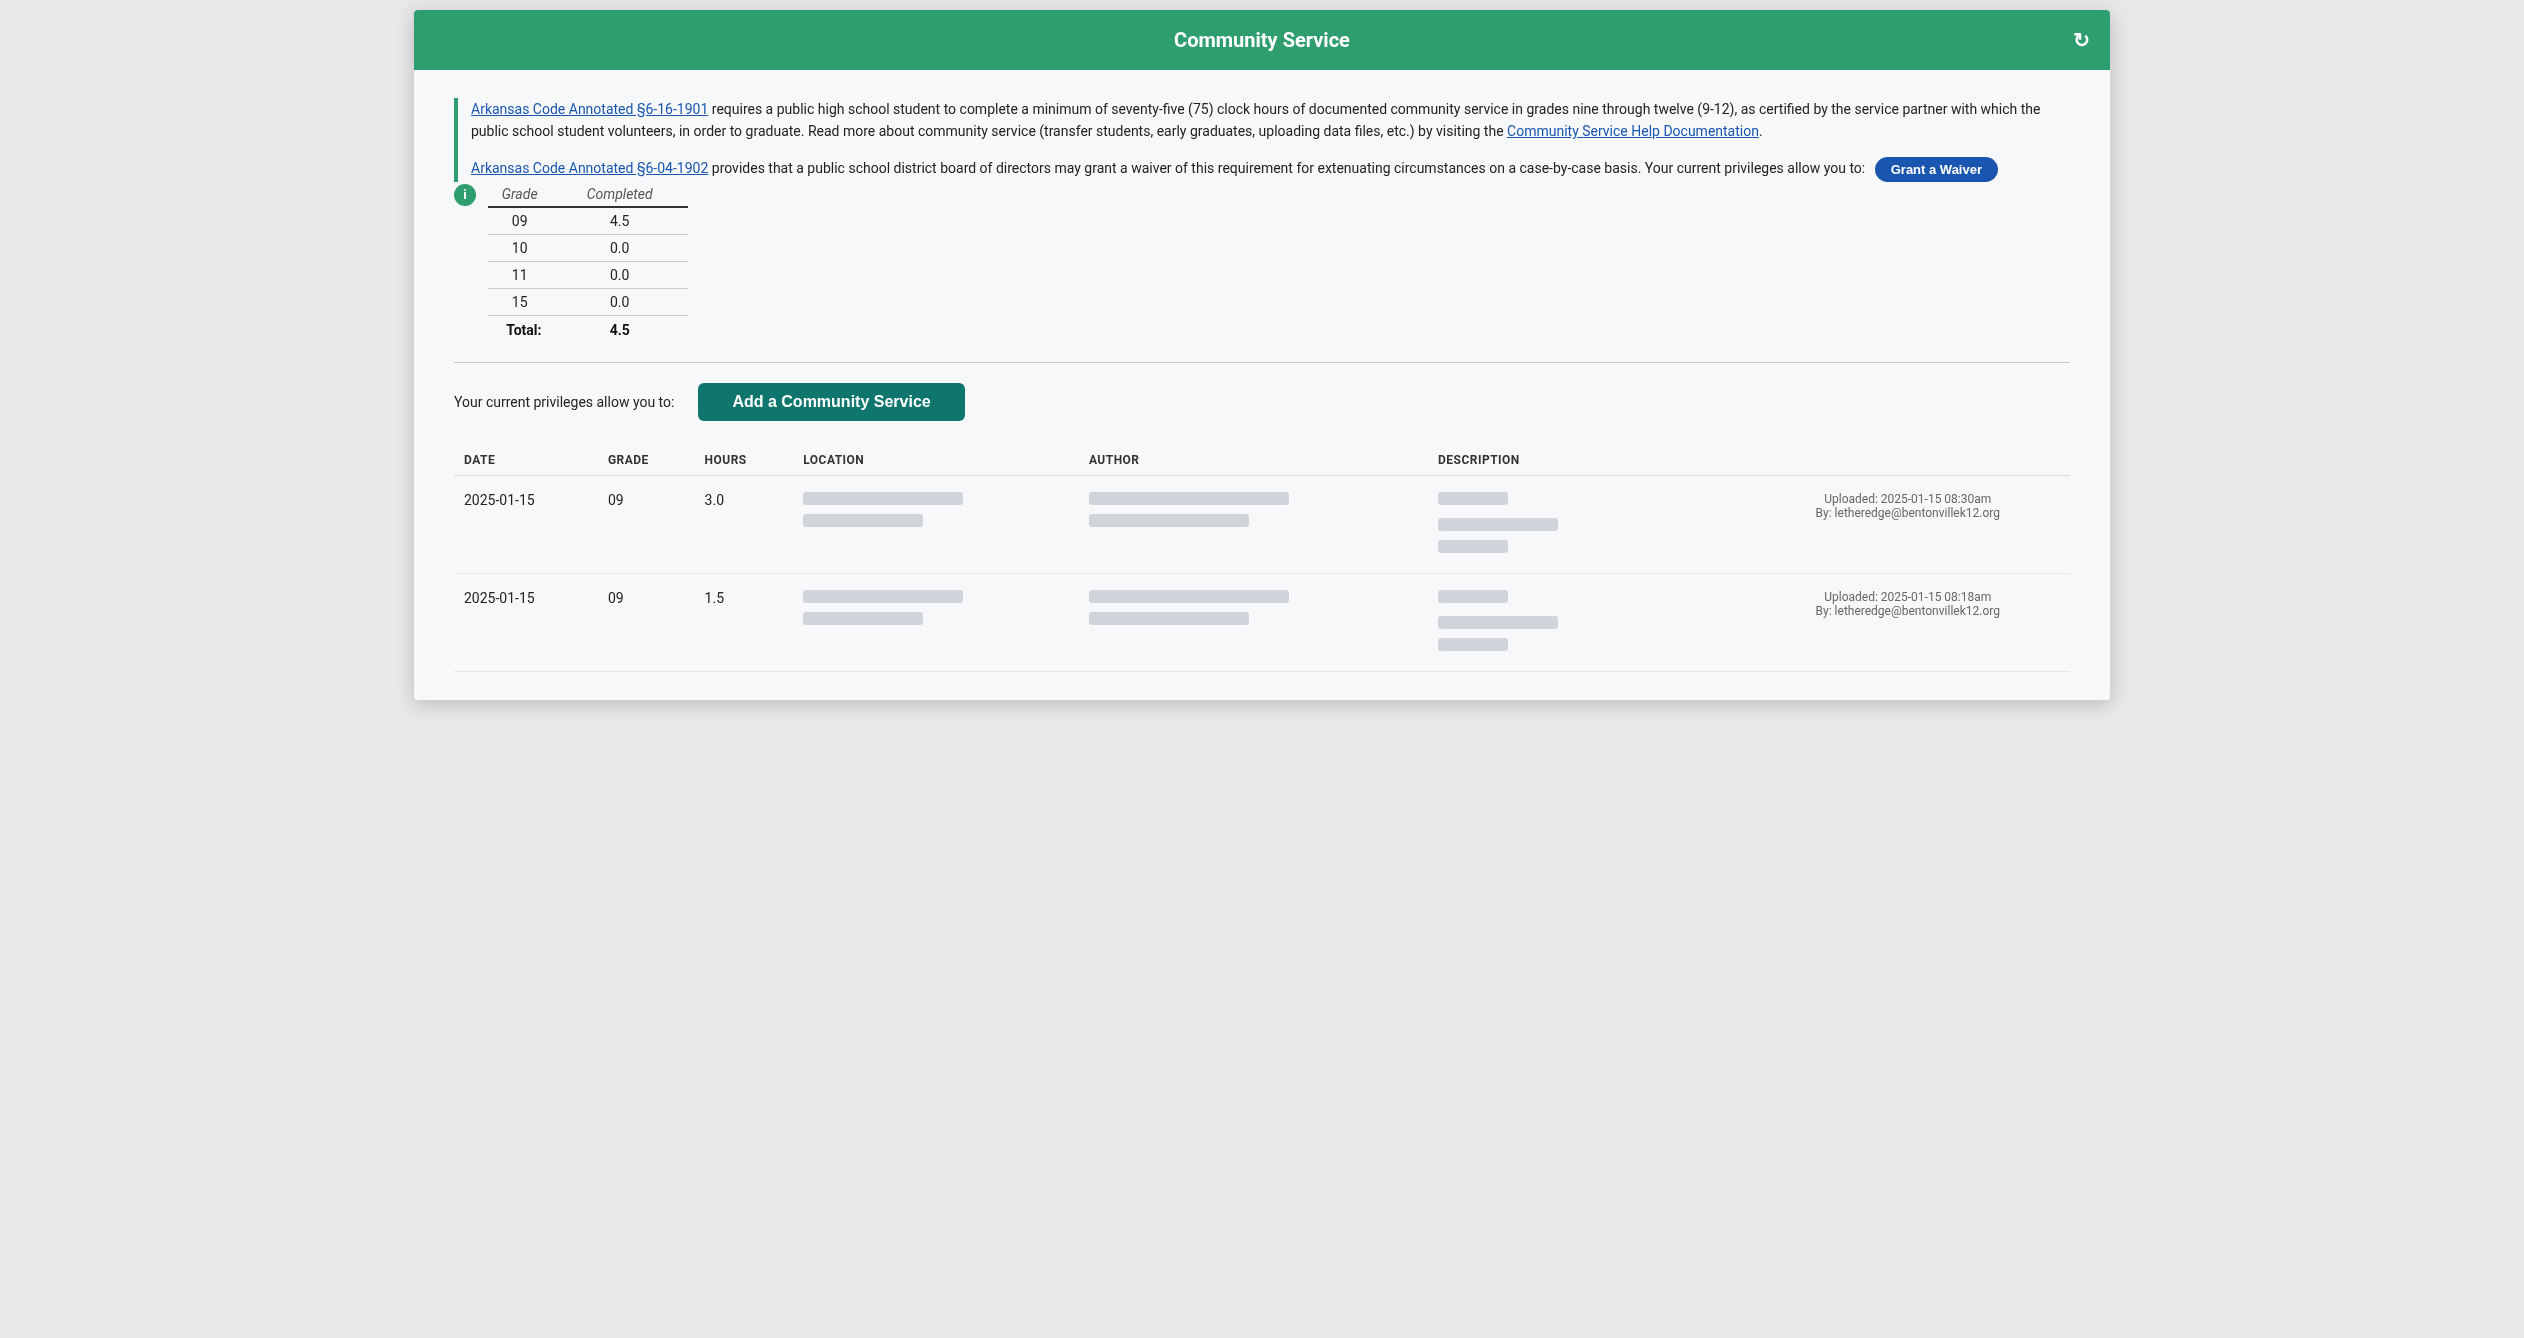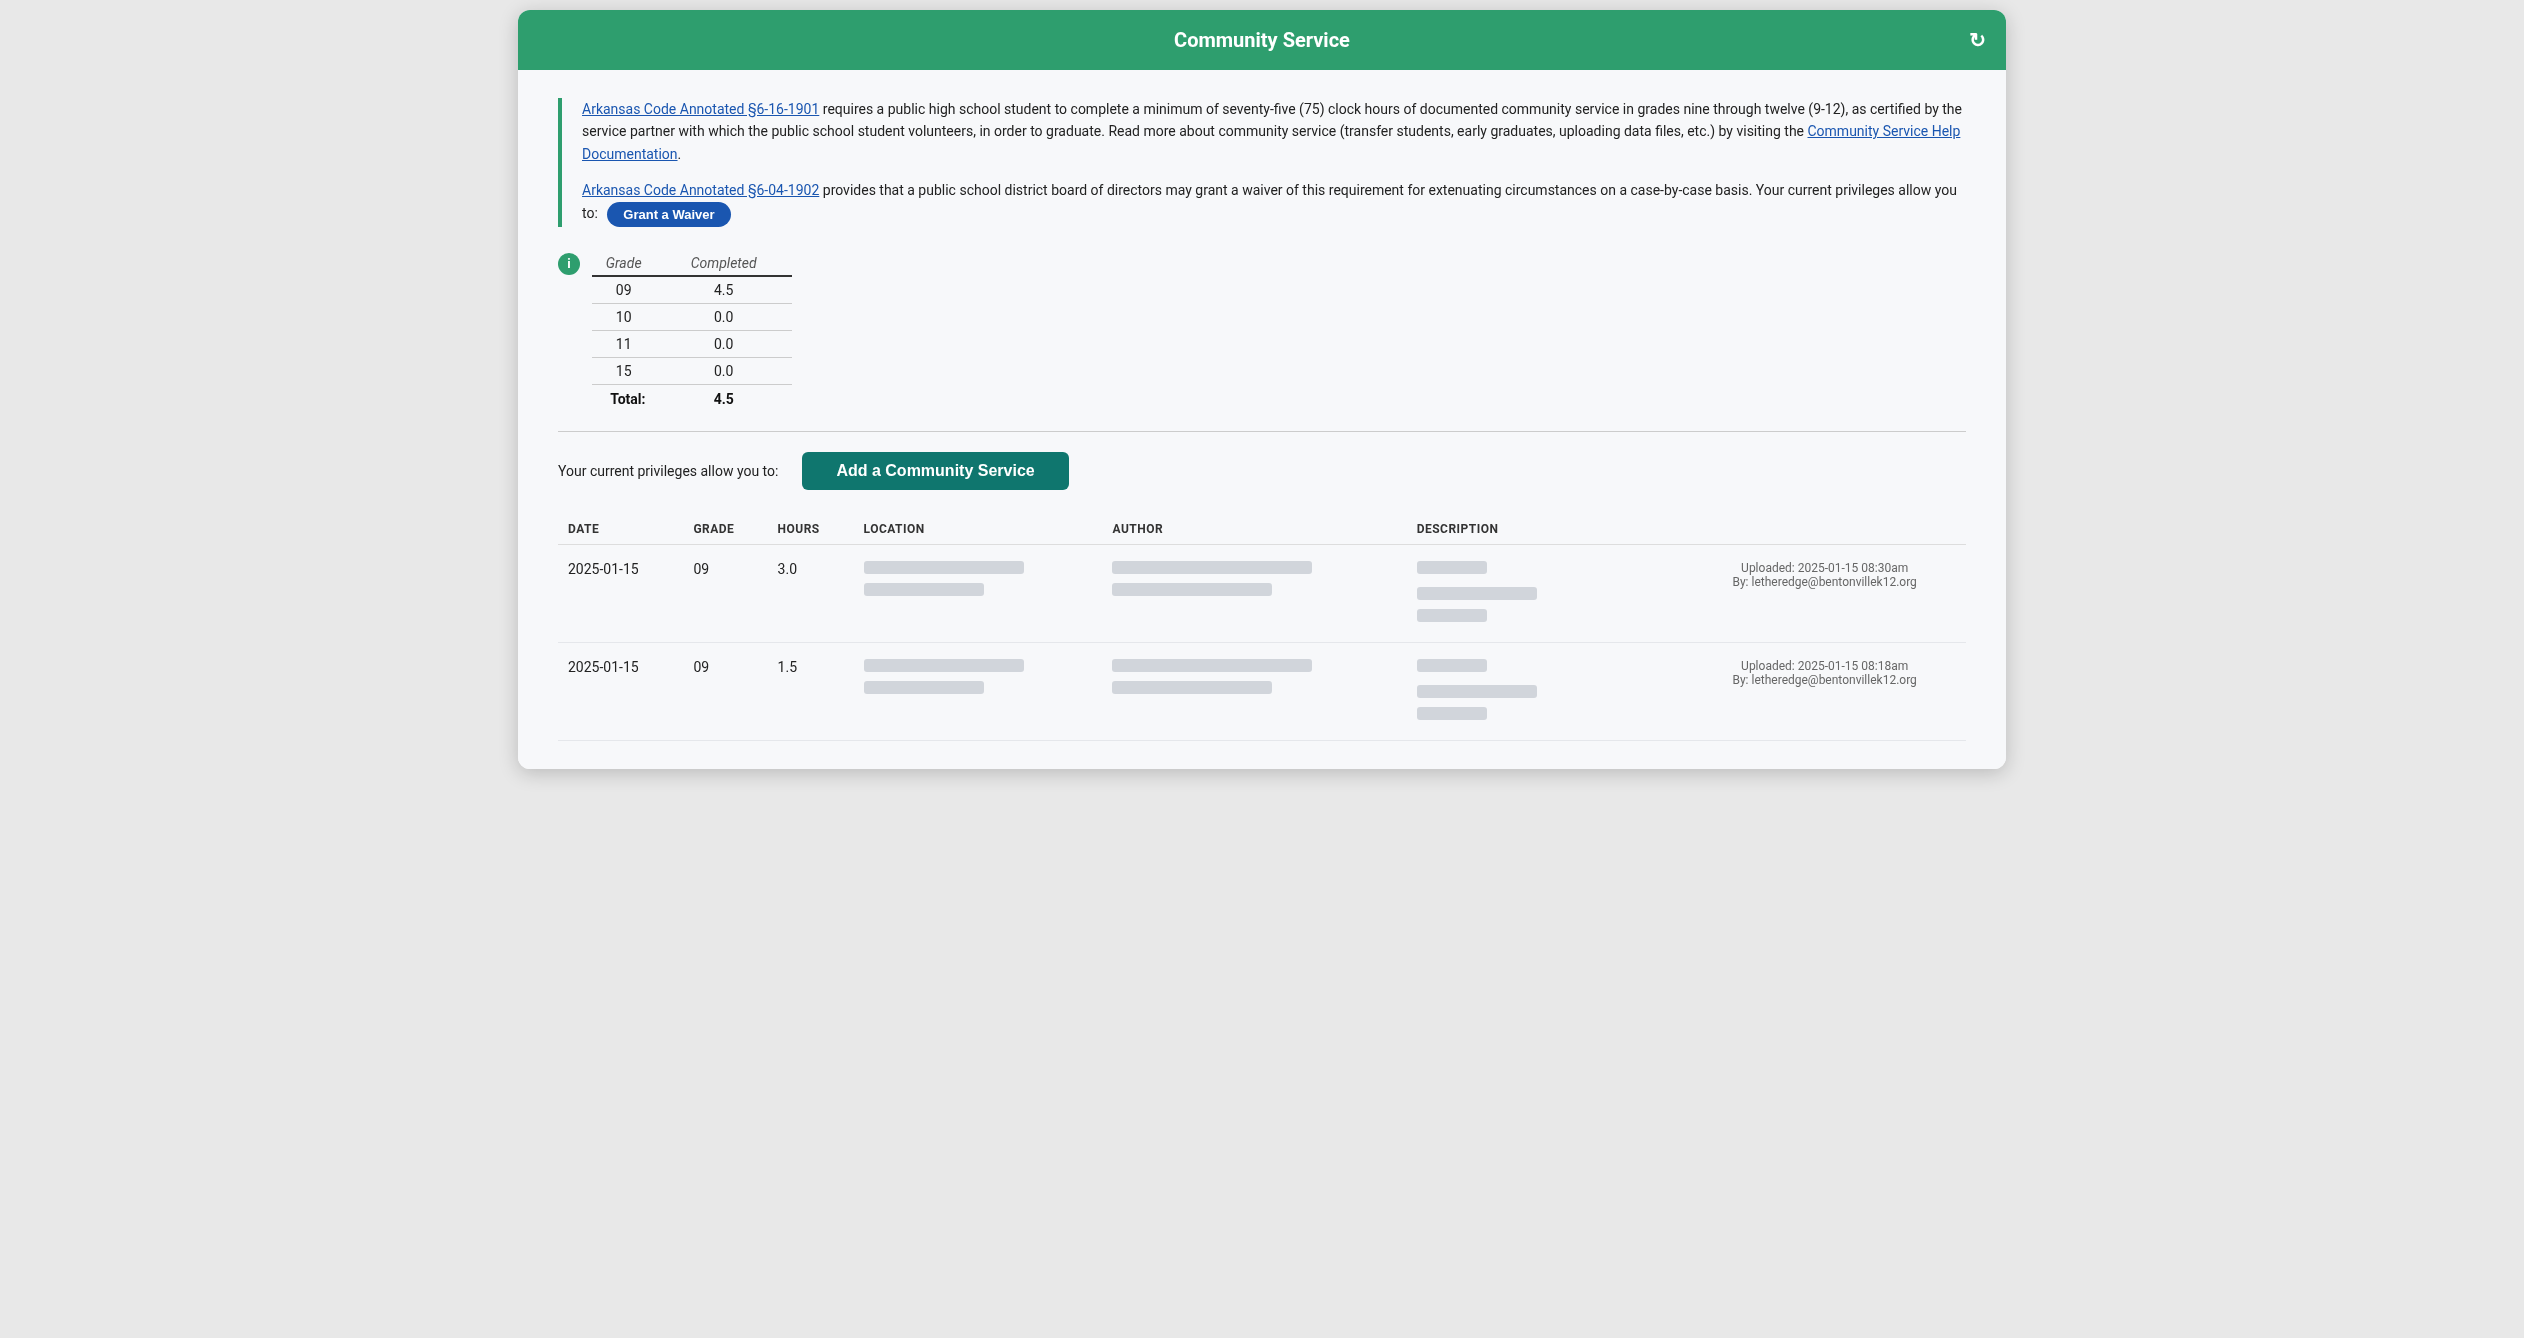--- a/index.html
+++ b/index.html
@@ -14,9 +14,9 @@
     }
     .modal {
       background: #fff;
-      border-radius: 12px;
+      border-radius: 4px;
       overflow: hidden;
-      width: 1488px;
+      width: 1696px;
       max-width: 100%;
       box-shadow: 0 4px 20px rgba(0,0,0,0.2);
     }

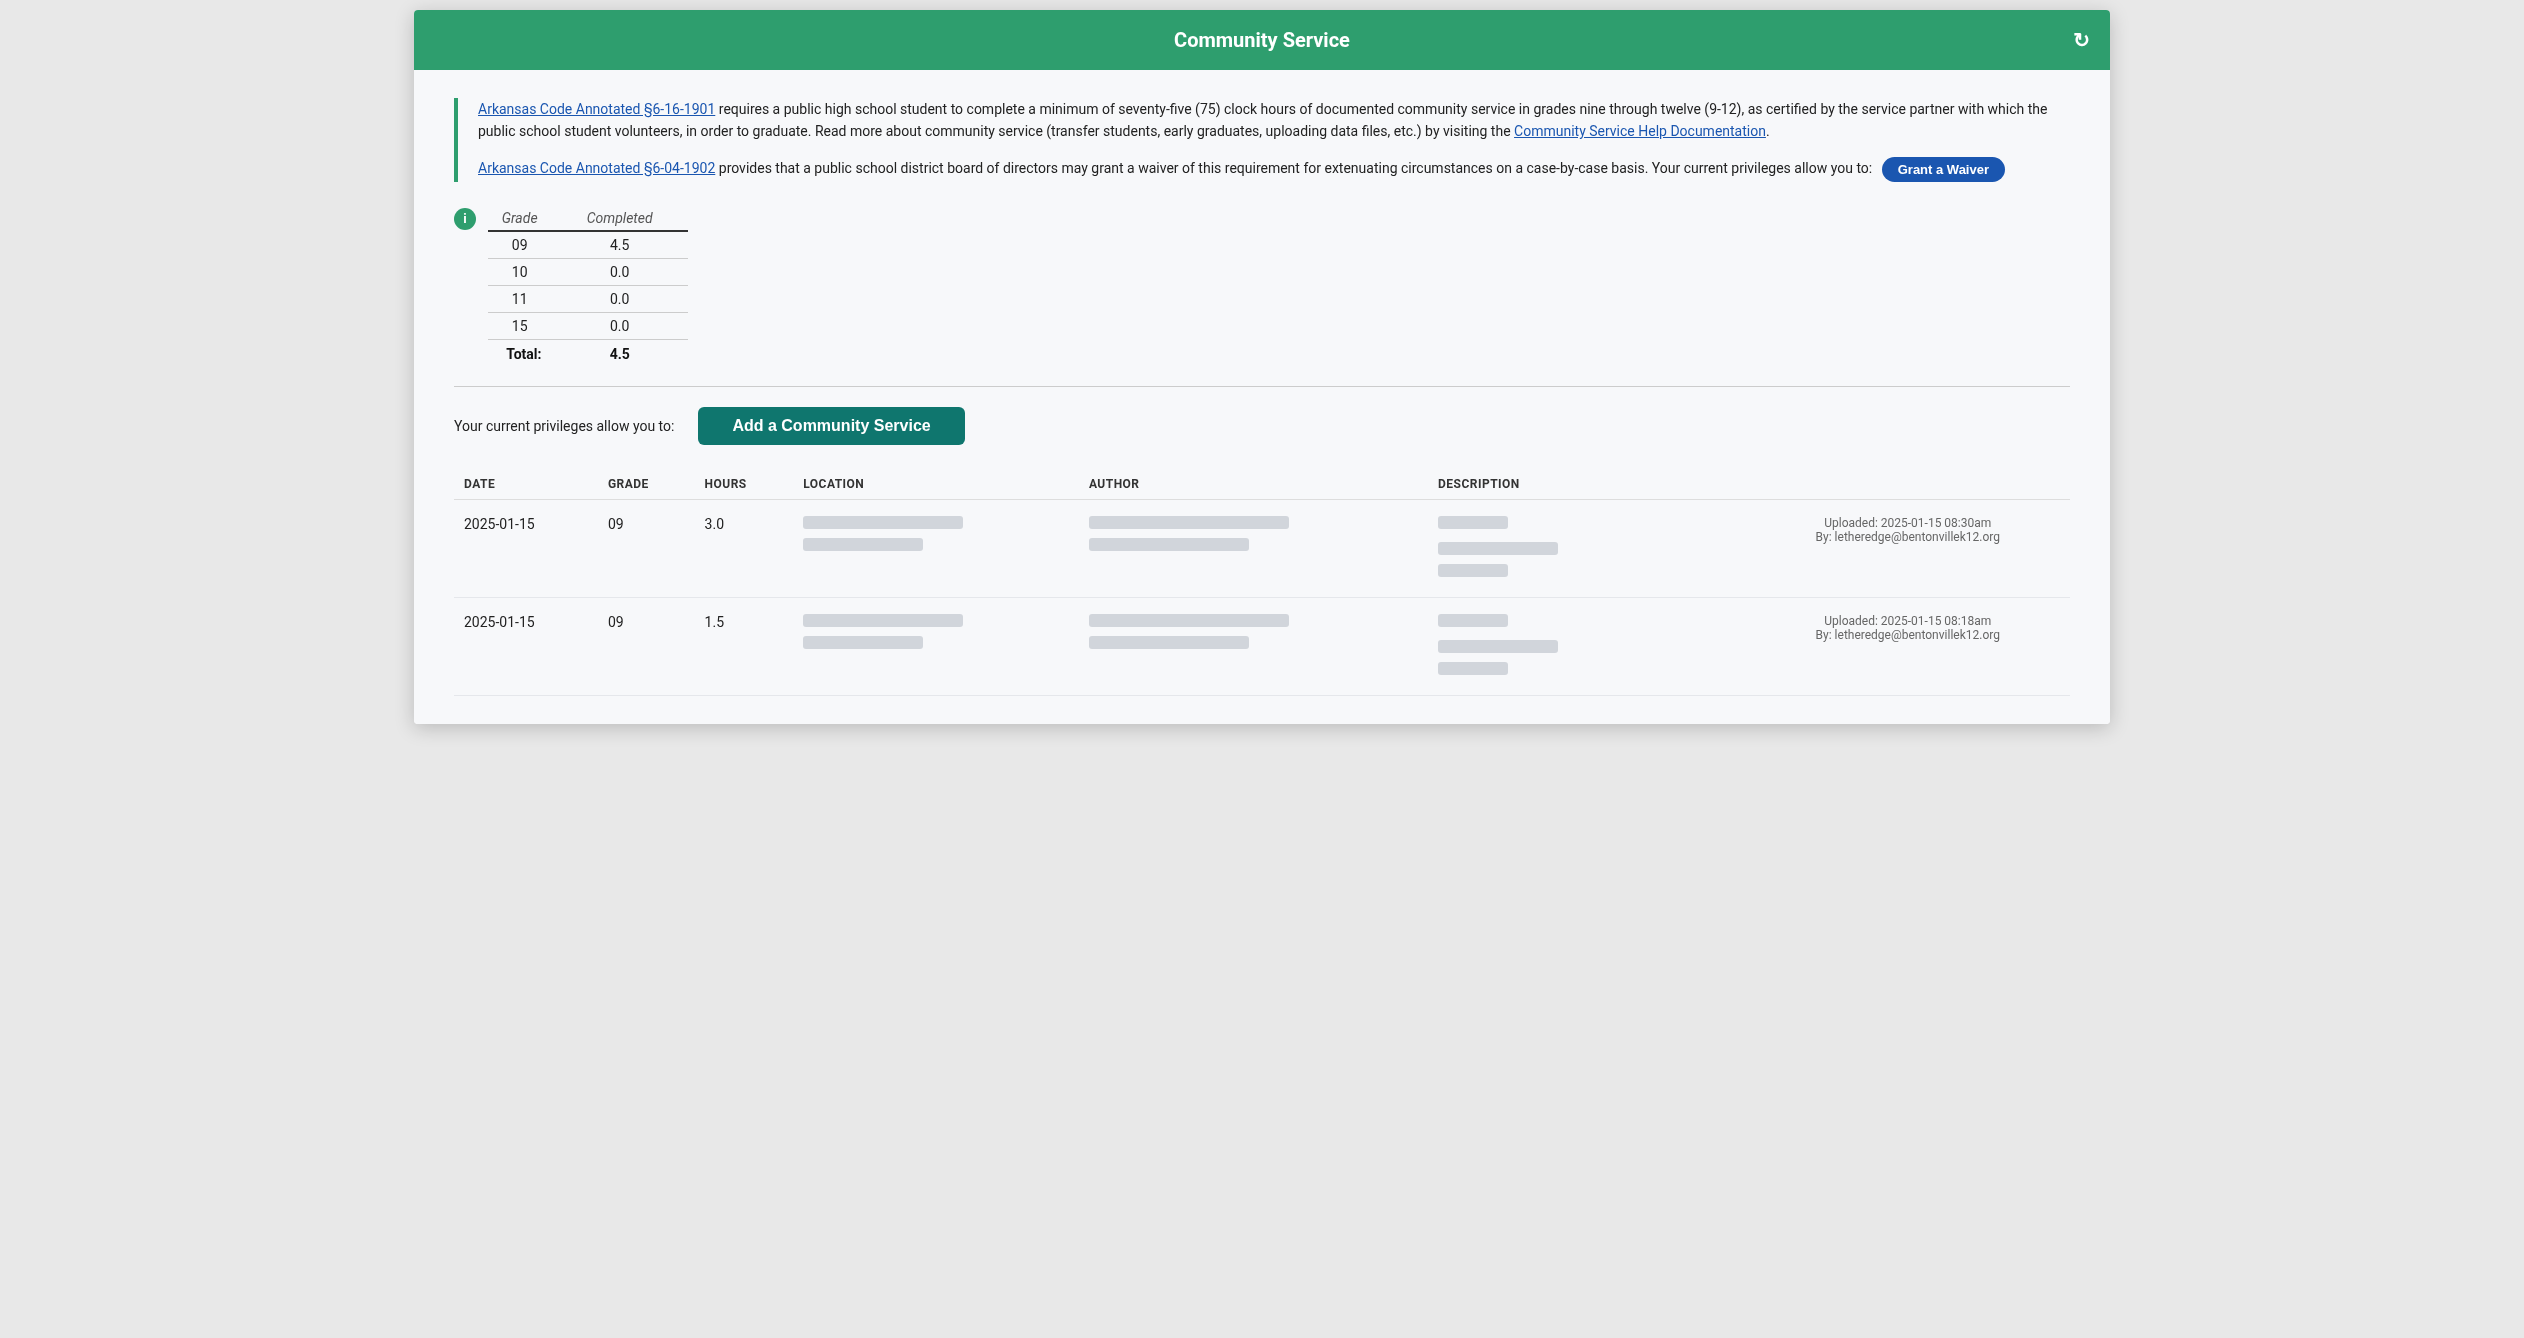--- a/index.html
+++ b/index.html
@@ -44,8 +44,7 @@
     }
     .info-section {
       border-left: 4px solid #2e9e6e;
-      padding-left: 20px;
-      margin-bottom: 24px;
+      padding-left: 13px;
     }
     .info-section p {
       font-size: 14px;

